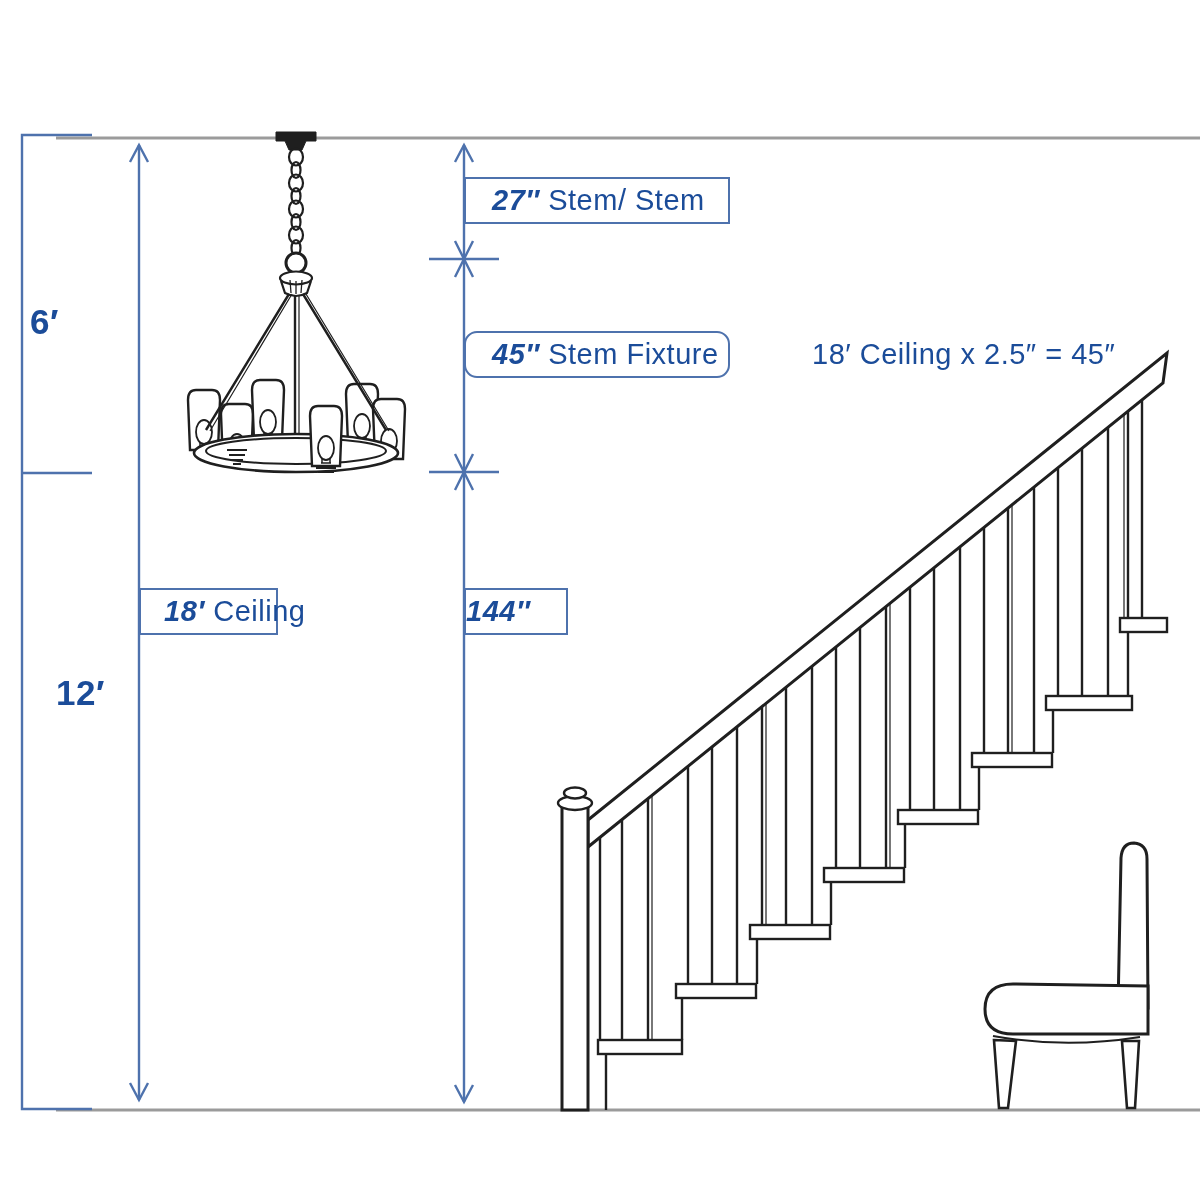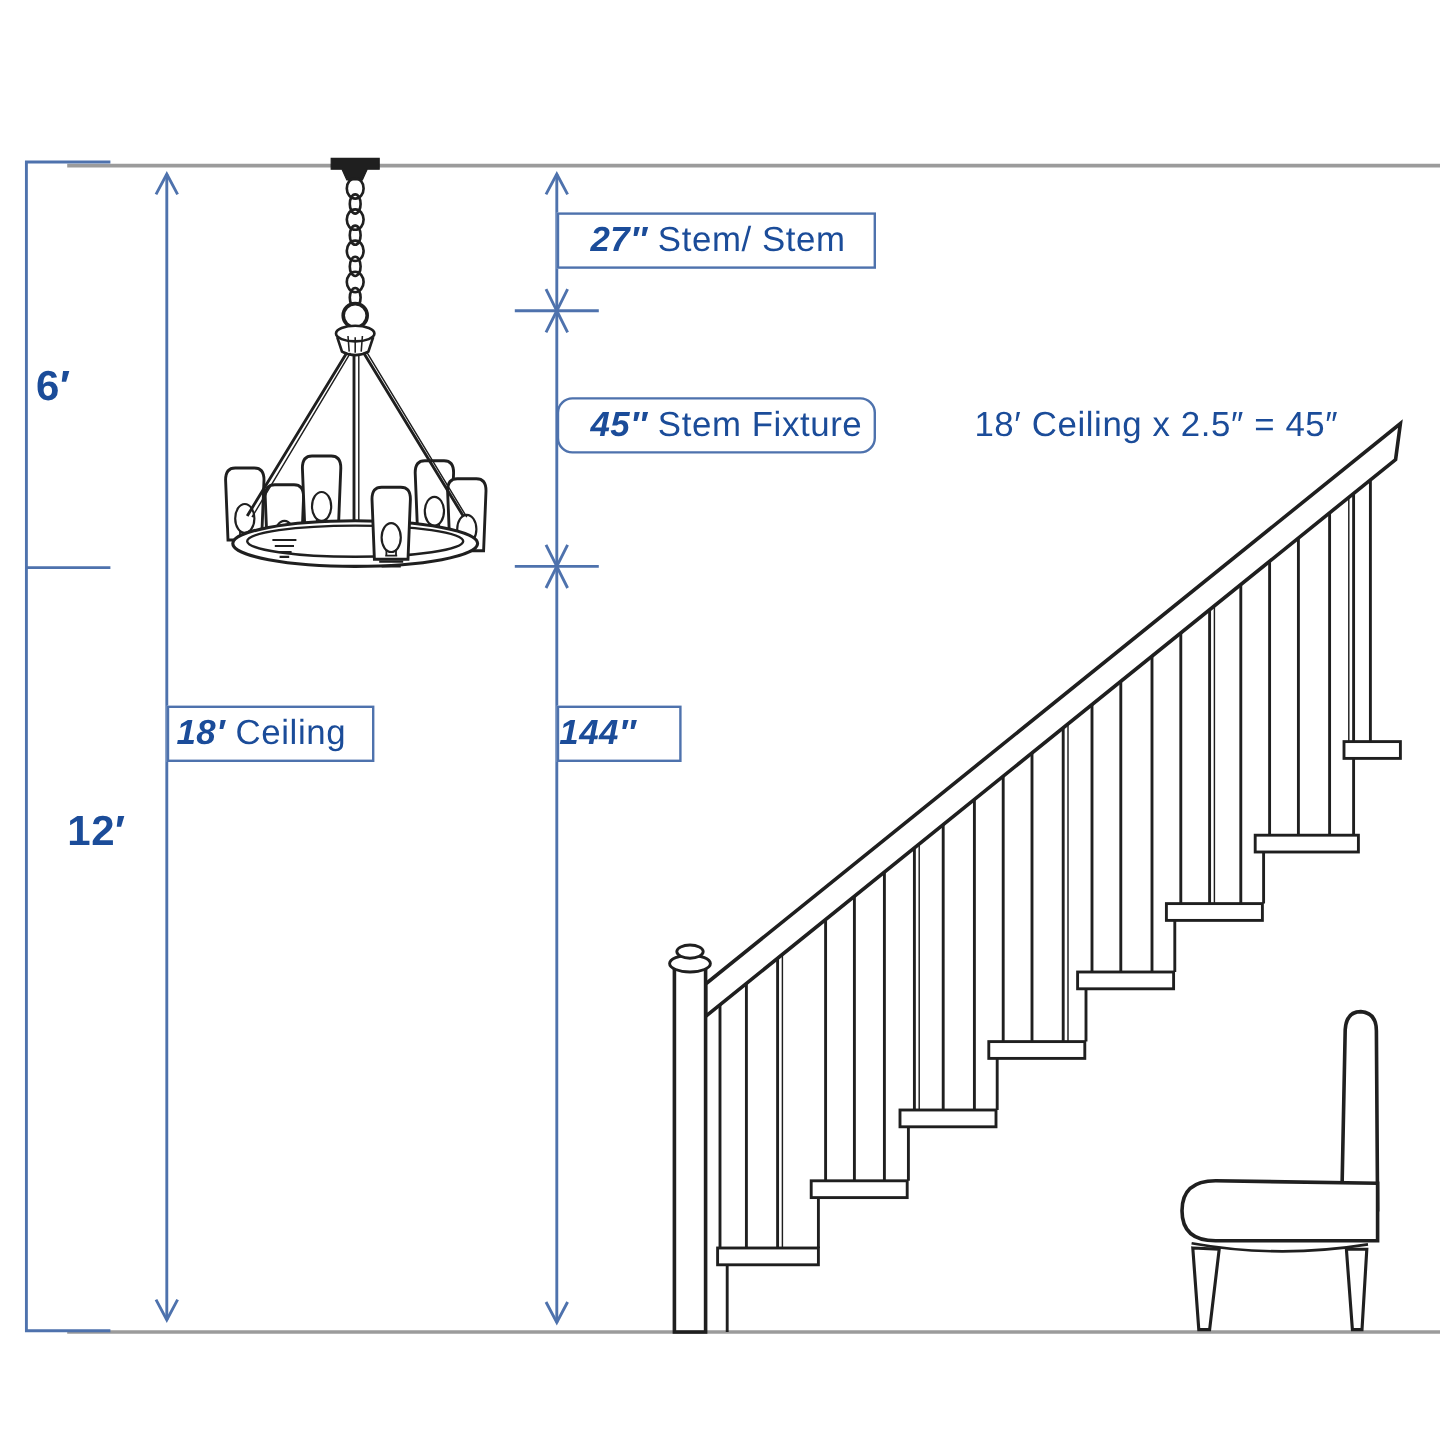--- a/index.html
+++ b/index.html
@@ -168,7 +168,7 @@
   <span class="bold">45″</span><span> Stem Fixture</span>
 </div>
 
-<div class="dim-box" style="left:139px;top:588px;width:173px;height:47px;padding-left:6px;">
+<div class="dim-box" style="left:139px;top:588px;width:139px;height:47px;padding-left:23px;">
   <span class="bold">18′</span><span> Ceiling</span>
 </div>
 

